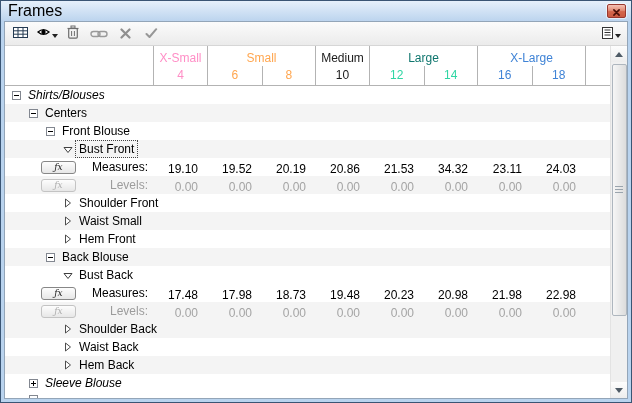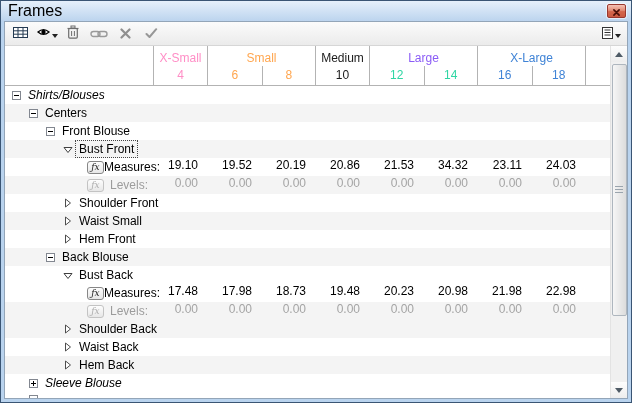--- a/index.html
+++ b/index.html
@@ -168,7 +168,7 @@
                   </div>
                 </div>
                 <div class="hgroup" style="width: 108px;">
-                  <div class="hname" style="color: #8b5cf6;">Large</div>
+                  <div class="hname" style="color: #0f766e;">Large</div>
                   <div class="hsizes">
                     <div class="hsize" style="color: rgb(47, 214, 164);">12</div>
                     <div class="hsize" style="color: rgb(47, 214, 164);">14</div>

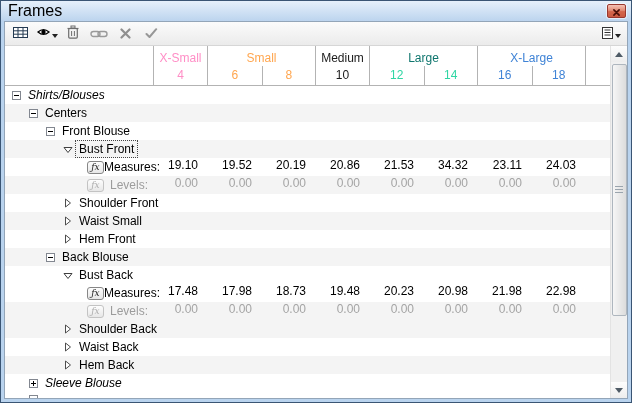--- a/index.html
+++ b/index.html
@@ -28,7 +28,7 @@
   .h-fill{border-left:1px solid #b3b3b3;flex:1}
   
   .rows{height:306px;flex:none;overflow:hidden}
-  .row{height:18px;display:flex;align-items:flex-start;font-size:12px;color:#000}
+  .row{height:18px;display:flex;align-items:flex-end;font-size:12px;color:#000}
   .row.gray{background:#f4f4f4}
   .tcell{width:148px;flex:none;display:flex;align-items:center;height:100%}
   .glyph{display:inline-flex;align-items:center;justify-content:center;width:11px;flex:none;margin-right:3px}

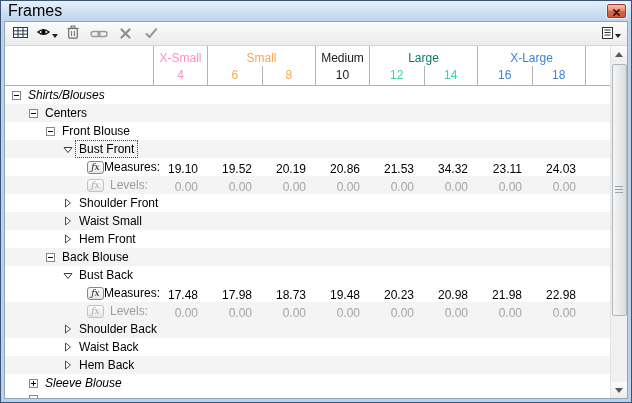--- a/index.html
+++ b/index.html
@@ -38,7 +38,7 @@
   .label{white-space:nowrap;padding:1px 3px}
   .label.italic{font-style:italic}
   .label.selected{outline:1px dotted #444}
-  .fxbtn{width:17px;height:13px;flex:none;border:1px solid #878787;border-radius:3px;background:linear-gradient(#fdfdfd,#e7e7e7);font:italic 9px "DejaVu Serif",serif;color:#222;display:inline-flex;align-items:center;justify-content:center;margin-left:82px}
+  .fxbtn{width:35px;height:13px;flex:none;border:1px solid #878787;border-radius:3px;background:linear-gradient(#fdfdfd,#e7e7e7);font:italic 9px "DejaVu Serif",serif;color:#222;display:inline-flex;align-items:center;justify-content:center;margin-left:36px}
   .fxbtn.disabled{border-color:#c3c3c3;color:#aeaeae}
   .vlabel{flex:1;text-align:right;padding-right:5px;white-space:nowrap}
   .vlabel.dim{color:#9c9c9c}

